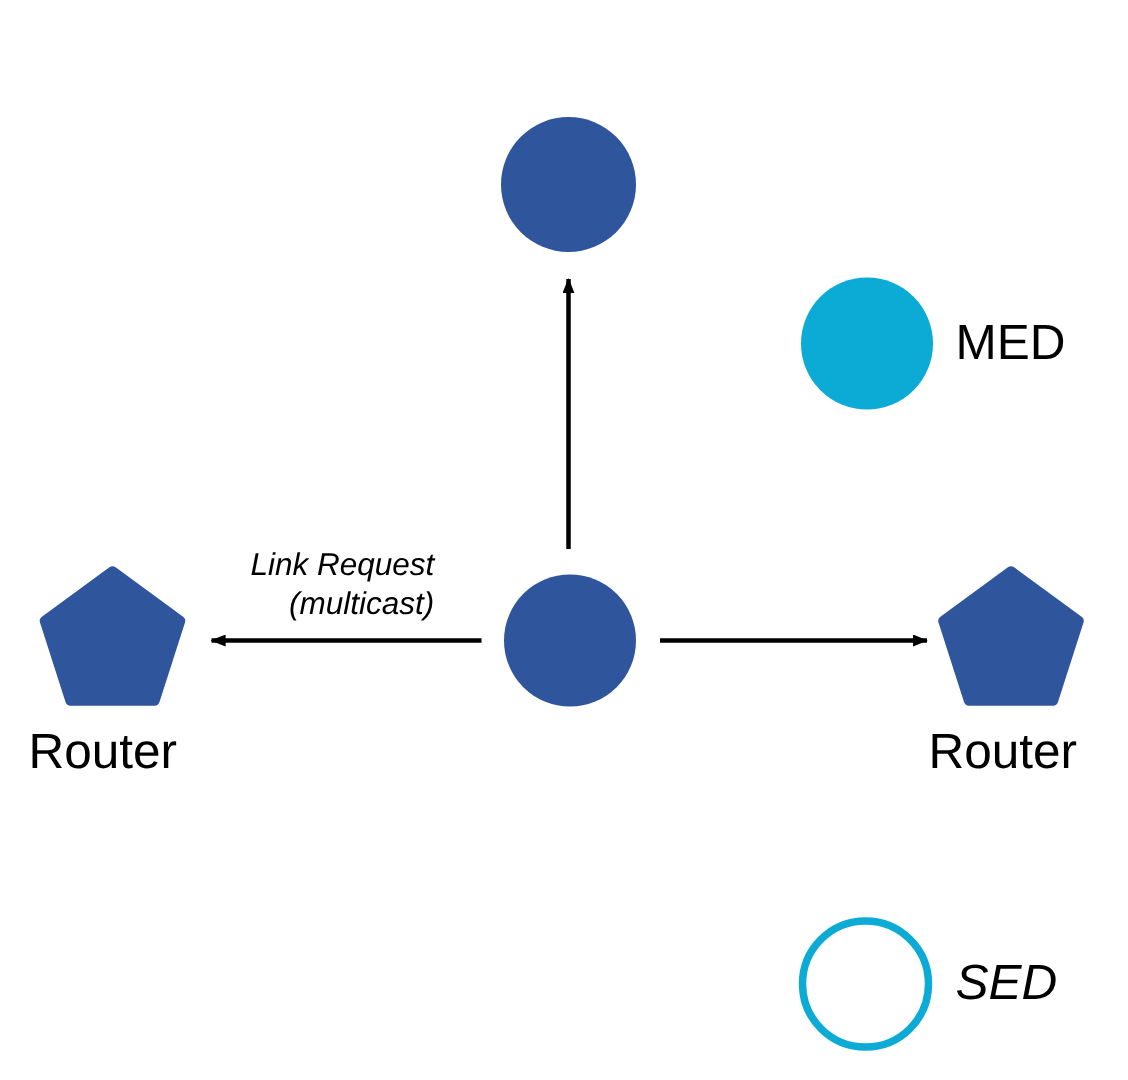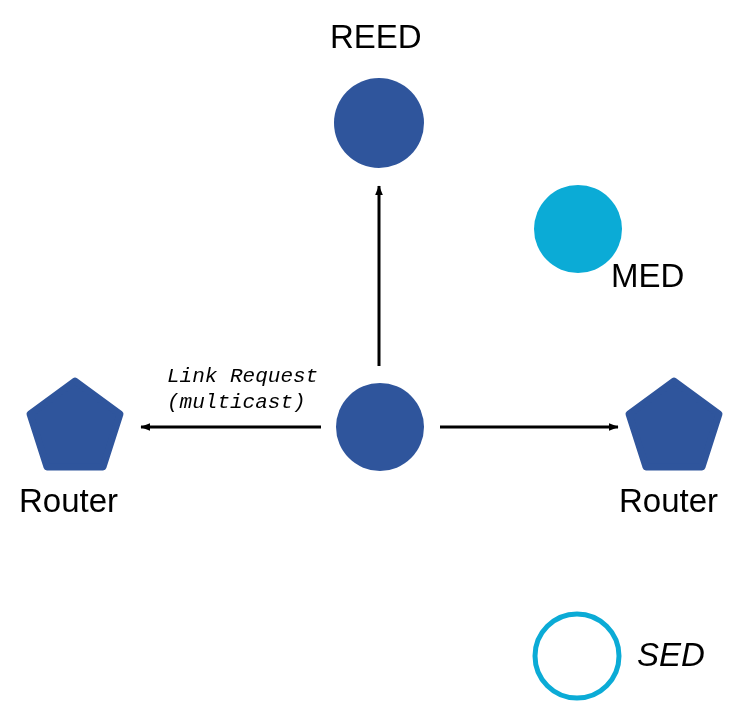--- a/index.html
+++ b/index.html
@@ -78,7 +78,6 @@
     <polygon points="674,381 719,414 702,467 646,467 629,414" fill="#2F559C" stroke="#2F559C" stroke-width="7" stroke-linejoin="round"></polygon>
   </svg>
 
-  <div class="node-label" id="label-reed">REED</div>
 
   <div class="node-label" id="label-med">MED</div>
 

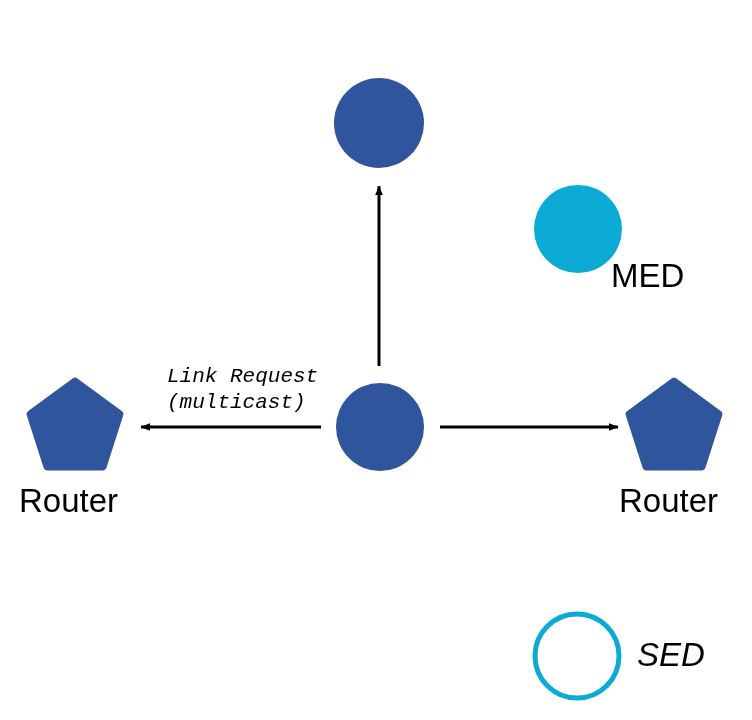--- a/index.html
+++ b/index.html
@@ -41,7 +41,7 @@
     white-space: nowrap;
   }
   #label-reed  { left: 330px; top: 20px; }
-  #label-med   { left: 611px; top: 211px; margin-top: 48px; }
+  #label-med   { left: 637px; top: 211px; }
   #label-sed   { left: 637px; top: 638px; font-style: italic; }
   #label-router-left  { left: 19px;  top: 484px; }
   #label-router-right { left: 619px; top: 484px; }

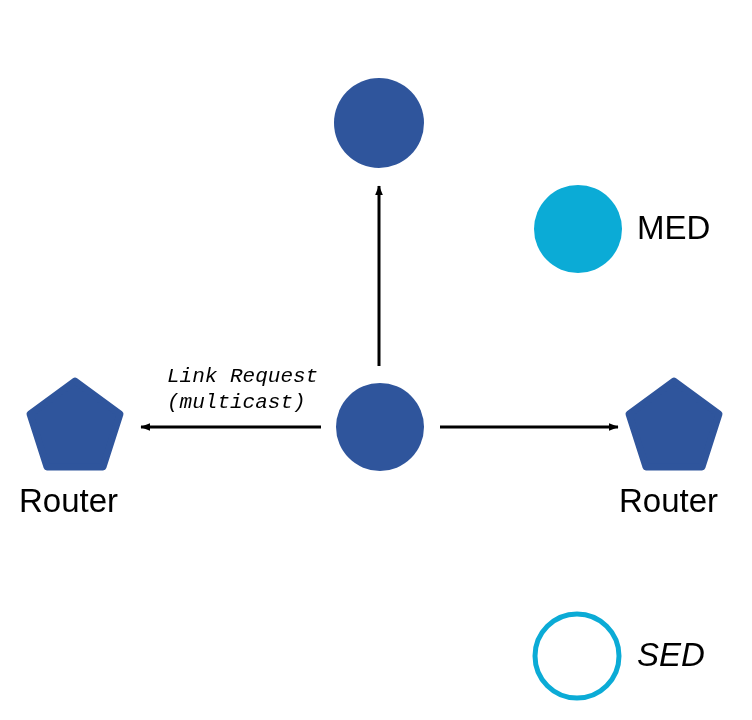--- a/index.html
+++ b/index.html
@@ -32,12 +32,12 @@
   }
   .edge-label {
     position: absolute;
-    font-family: Liberation Mono, monospace;
+    font-family: Liberation Sans, sans-serif;
     font-style: italic;
     font-size: 21px;
     color: #000000;
     line-height: 1.22;
-    text-align: left;
+    text-align: right;
     white-space: nowrap;
   }
   #label-reed  { left: 330px; top: 20px; }

